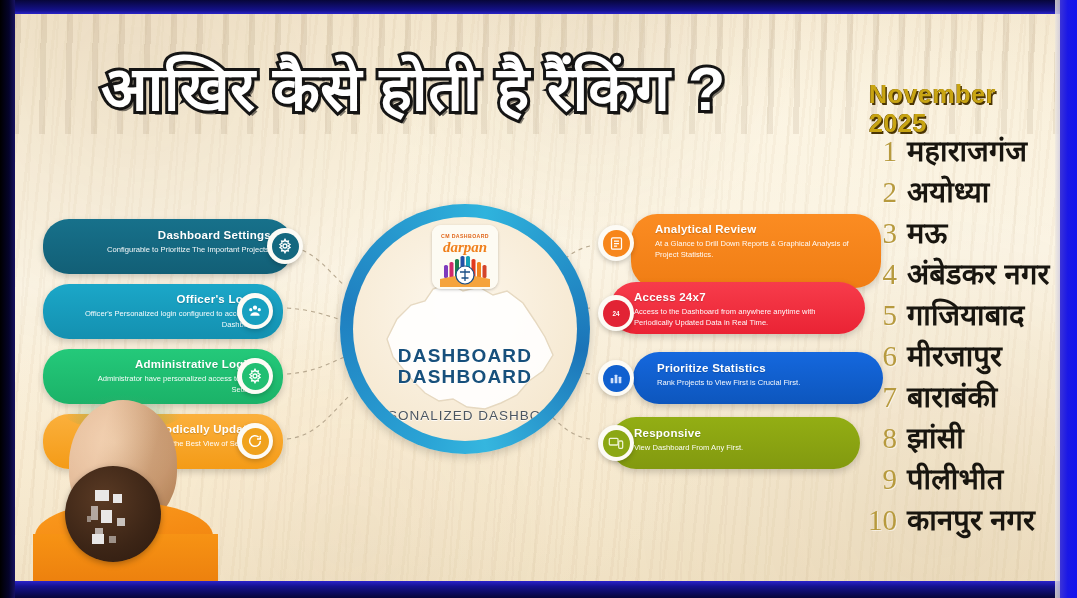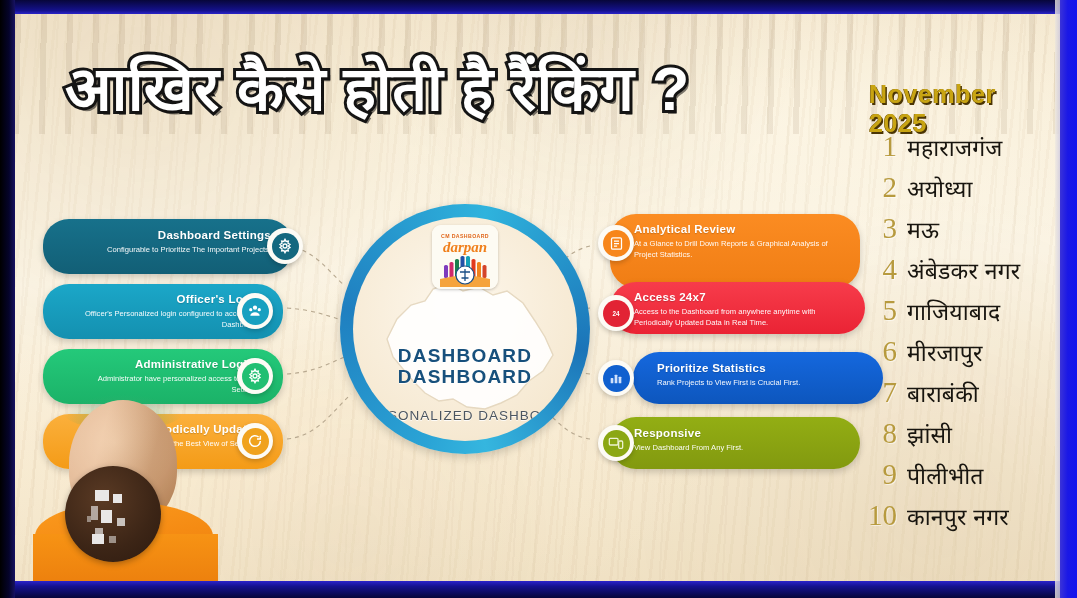--- a/index.html
+++ b/index.html
@@ -44,6 +44,7 @@
     -webkit-text-stroke:6px #151515;
     paint-order:stroke fill;
     text-shadow:3px 4px 0 rgba(20,18,16,.55);
+    margin-left:36px;
   }
 
   

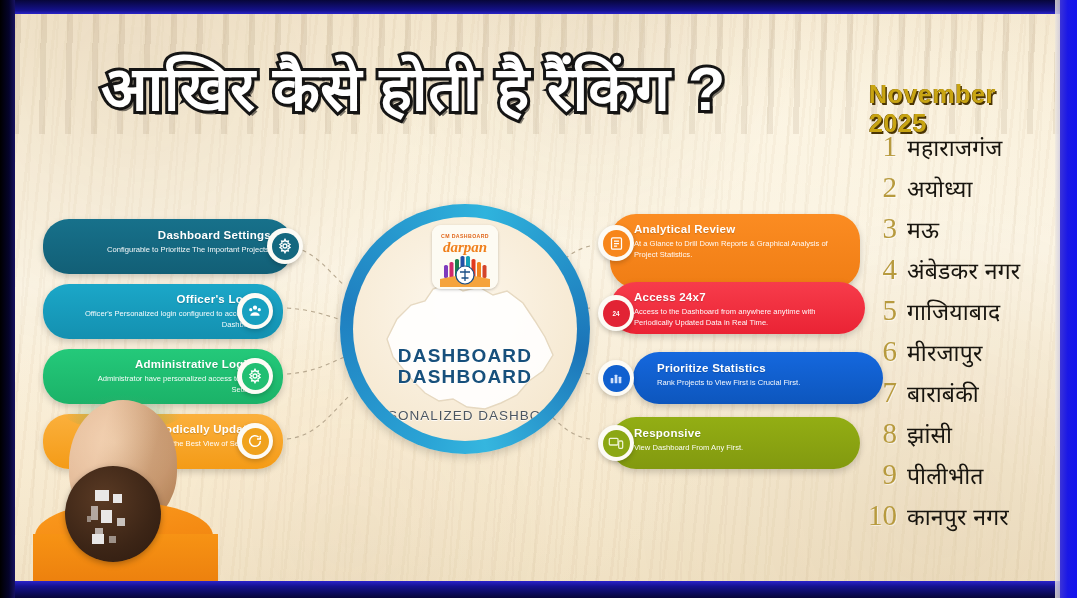--- a/index.html
+++ b/index.html
@@ -54,7 +54,7 @@
   .rank-row{position:absolute;left:0;width:200px;height:38px;display:flex;align-items:baseline;}
   .rank-num{width:42px;text-align:right;padding-right:10px;font-size:29px;font-weight:400;
     color:#b79a3e;font-family:"Liberation Serif",serif;text-shadow:1px 1px 0 rgba(255,255,255,.55);}
-  .rank-name{font-size:23px;font-weight:400;color:#18150f;font-family:"Liberation Sans",sans-serif;
+  .rank-name{font-size:29px;font-weight:700;color:#18150f;font-family:"Liberation Sans",sans-serif;
     letter-spacing:.2px;white-space:nowrap;}
 
   

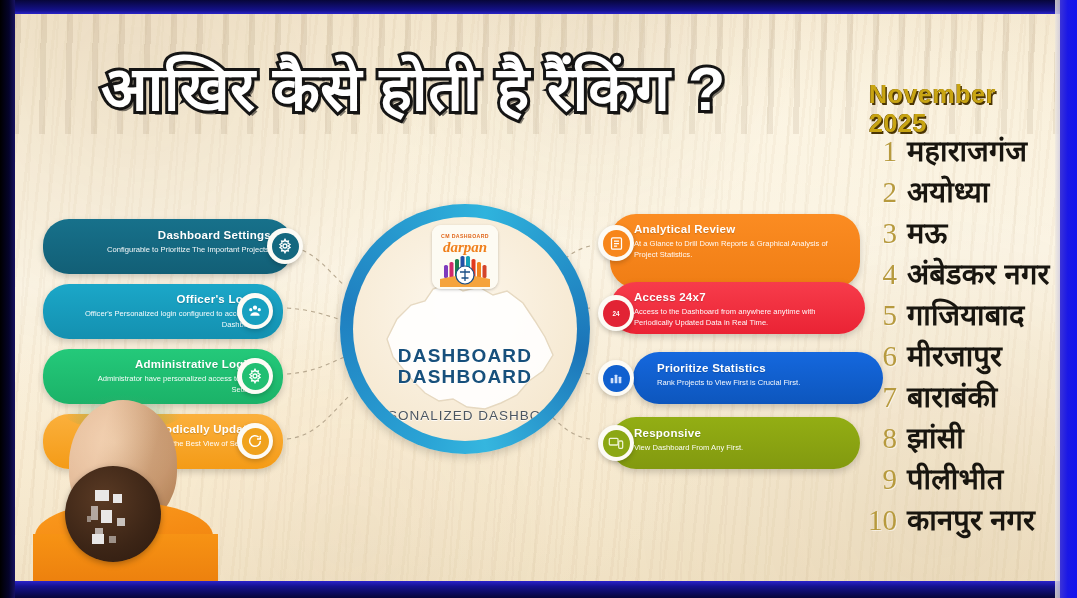--- a/index.html
+++ b/index.html
@@ -281,7 +281,7 @@
         </div>
       </div>
 
-      <div class="pill right" style="left:595px;top:40px;width:250px;height:74px;background:linear-gradient(180deg,#fb8c22,#f07d14);">
+      <div class="pill right" style="left:616px;top:40px;width:250px;height:74px;background:linear-gradient(180deg,#fb8c22,#f07d14);">
         <div class="ttl nosel" style="top:9px">Analytical Review</div>
         <div class="sub nosel" style="top:25px">At a Glance to Drill Down Reports &amp; Graphical Analysis of Project Statistics.</div>
       </div>

